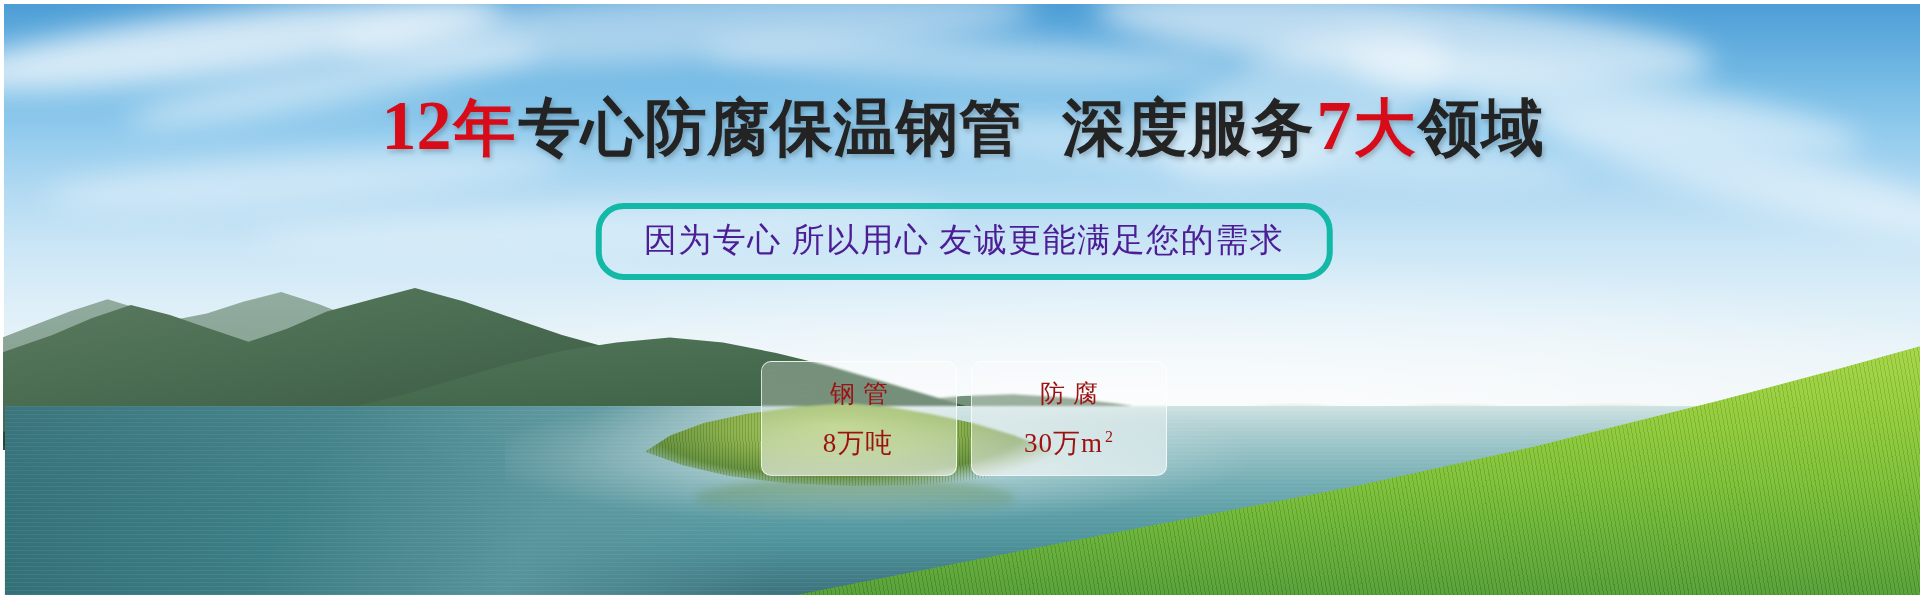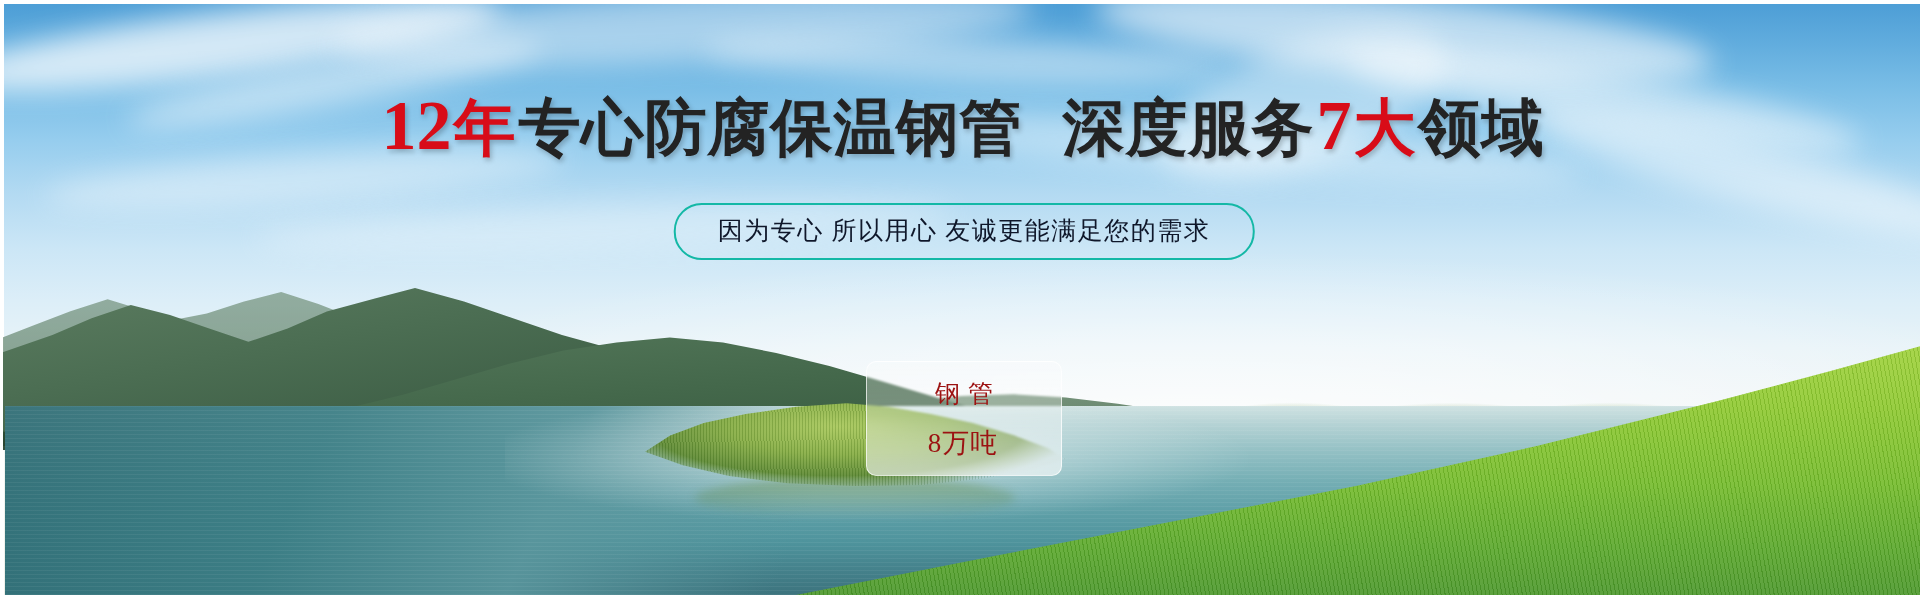--- a/index.html
+++ b/index.html
@@ -223,10 +223,10 @@
     position:absolute; left:50%; transform:translateX(-50%);
     top:198px;
     padding:9px 42px 11px;
-    border:2px solid #14b8a6;
+    border:6px solid #14b8a6;
     border-radius:28px;
-    font-size:25px;
-    color:#0f172a;
+    font-size:33px;
+    color:#4c1d95;
     letter-spacing:1.5px;
     white-space:nowrap;
     background:transparent;

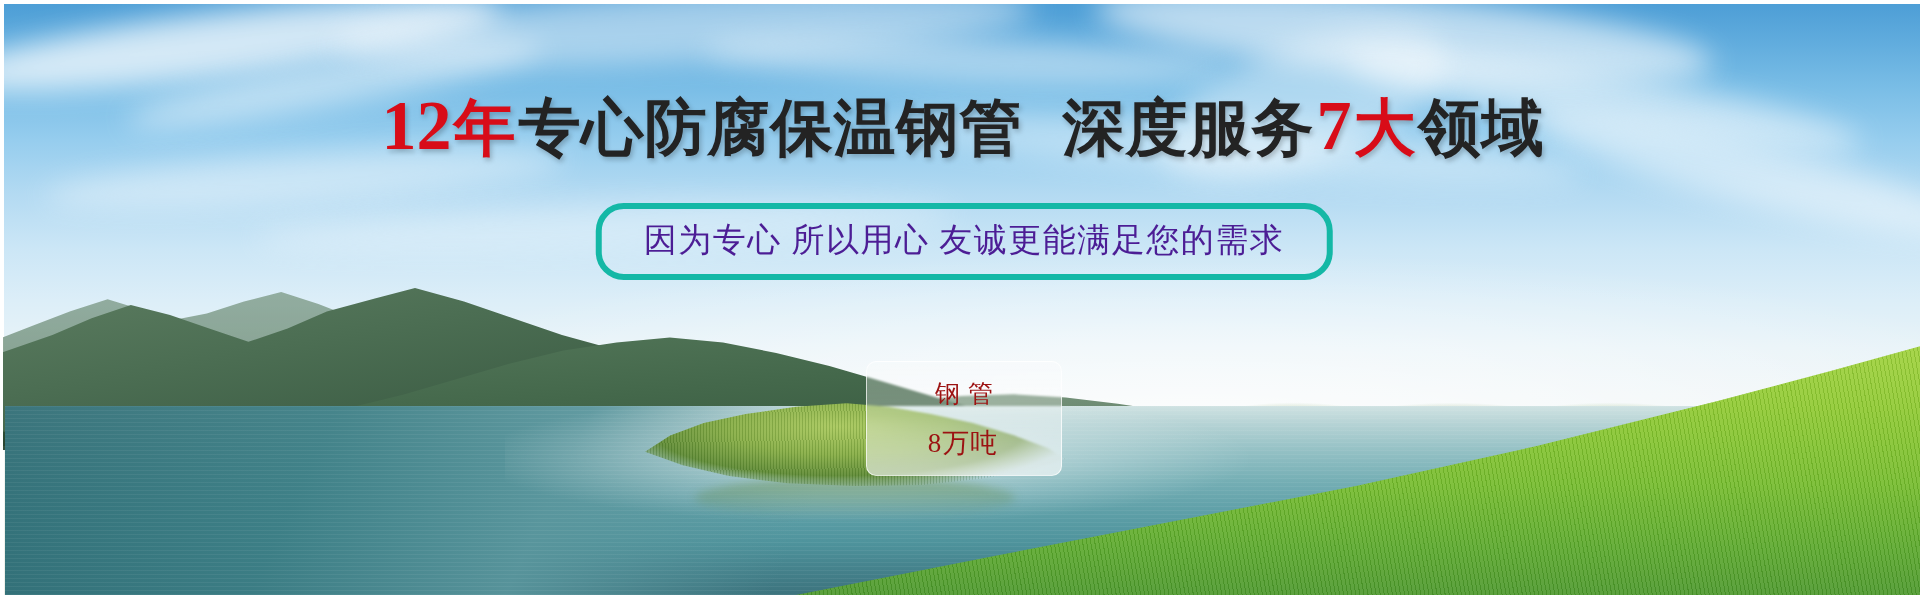--- a/index.html
+++ b/index.html
@@ -319,6 +319,10 @@
         <div class="stat-value"><span>8万吨</span><sup></sup></div>
       </div>
 
+      <div class="stat-card">
+        <div class="stat-label">防腐</div>
+        <div class="stat-value"><span>30万m</span><sup>2</sup></div>
+      </div>
 
 
     </div>

